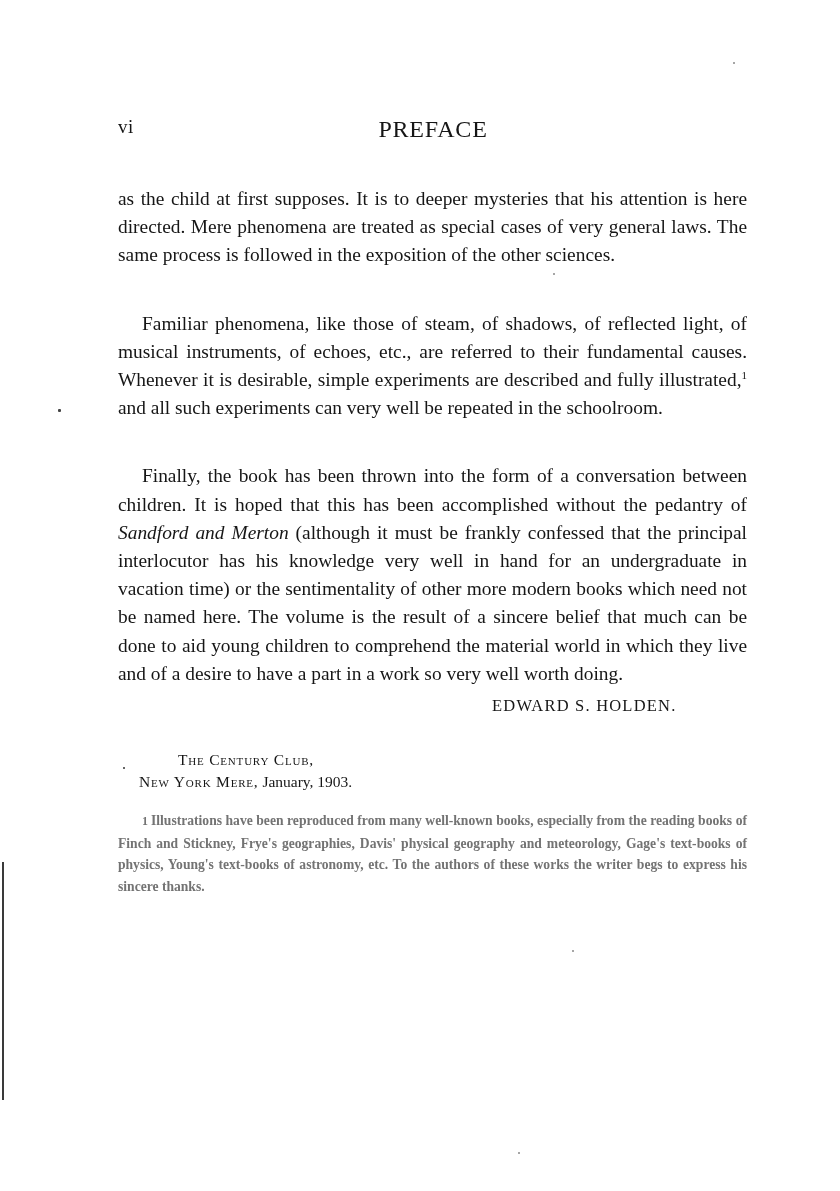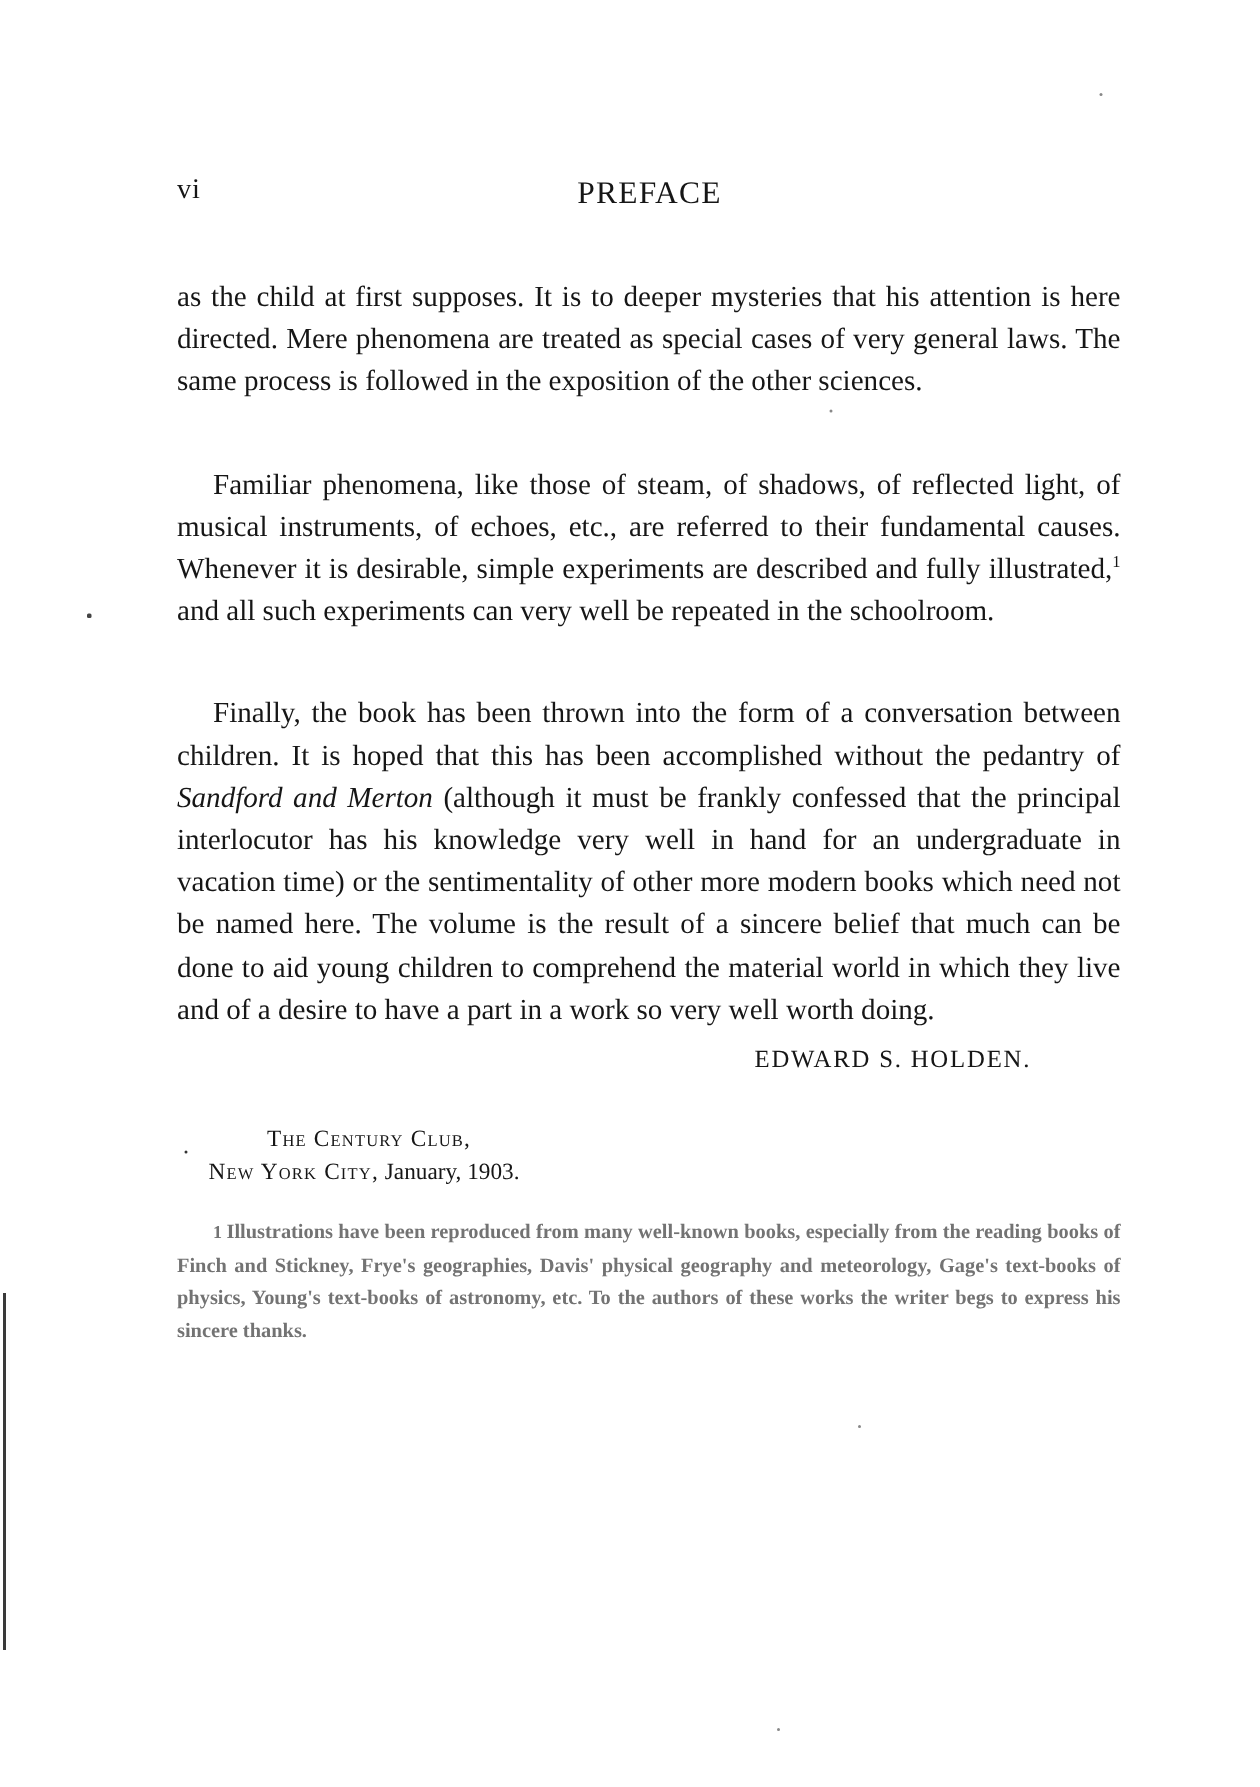--- a/index.html
+++ b/index.html
@@ -54,7 +54,7 @@
       left: 0; right: 0;
       top: 0;
       text-align: center;
-      font-size: 21px;
+      font-size: 24px;
       letter-spacing: 0.8px;
     }
     .body-text {

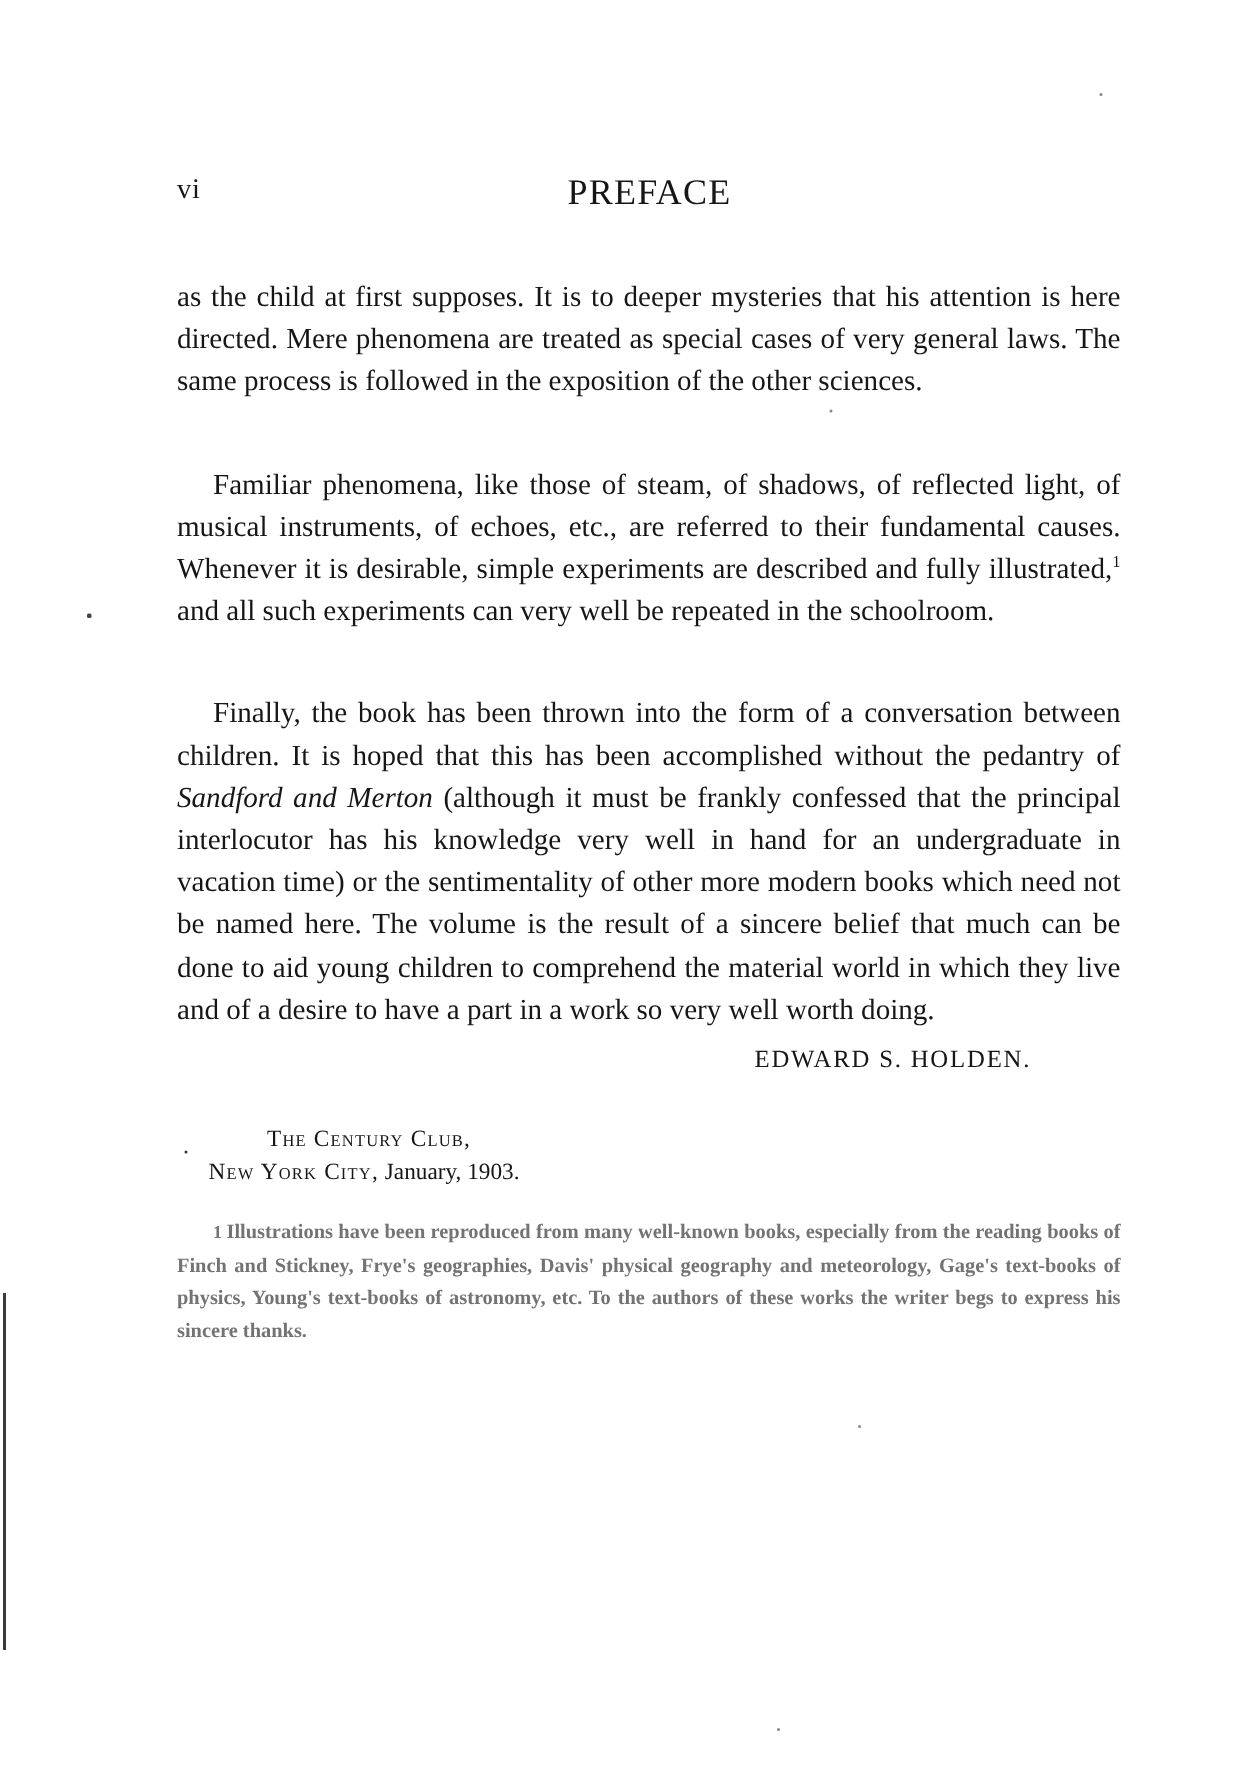--- a/index.html
+++ b/index.html
@@ -85,7 +85,7 @@
     }
     .signature {
       position: absolute;
-      left: 503px;
+      left: 492px;
       top: 696px;
       font-size: 16.5px;
       letter-spacing: 1.2px;

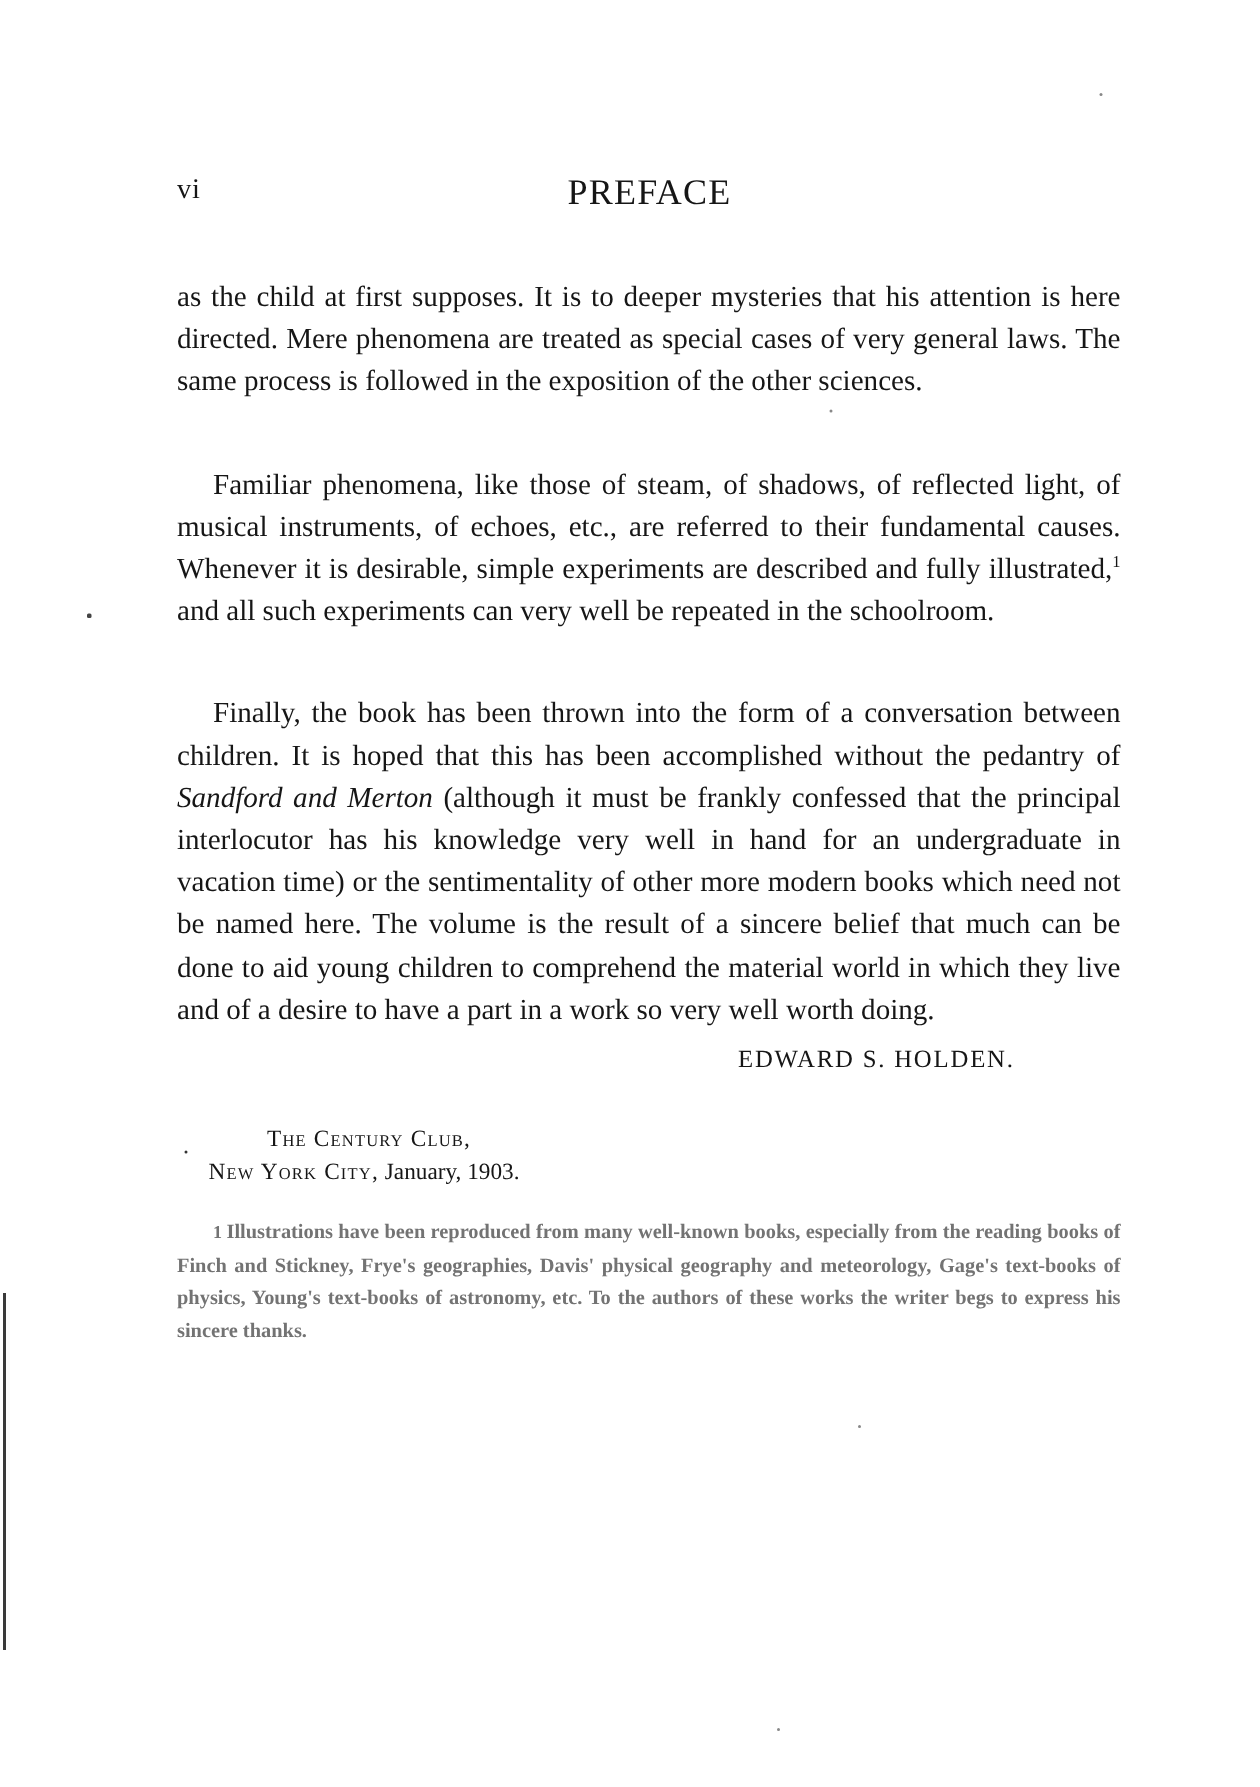--- a/index.html
+++ b/index.html
@@ -151,7 +151,7 @@
 
   <div class="dateline">
     <div class="line1 sc">The Century Club,</div>
-    <div class="line2"><span class="sc">New York City,</span><span> January, 1903.</span></div>
+    <div class="line2"><span class="sc">New York Mere,</span><span> January, 1903.</span></div>
   </div>
 
   <div class="footnote">

